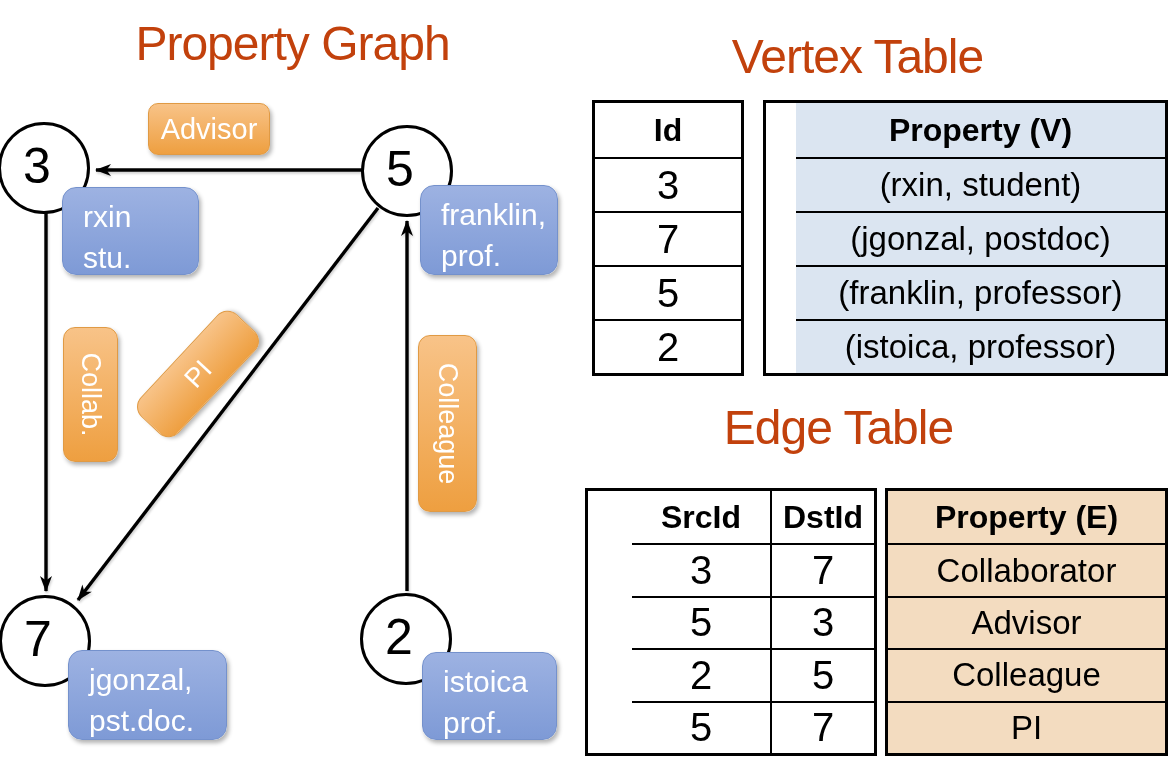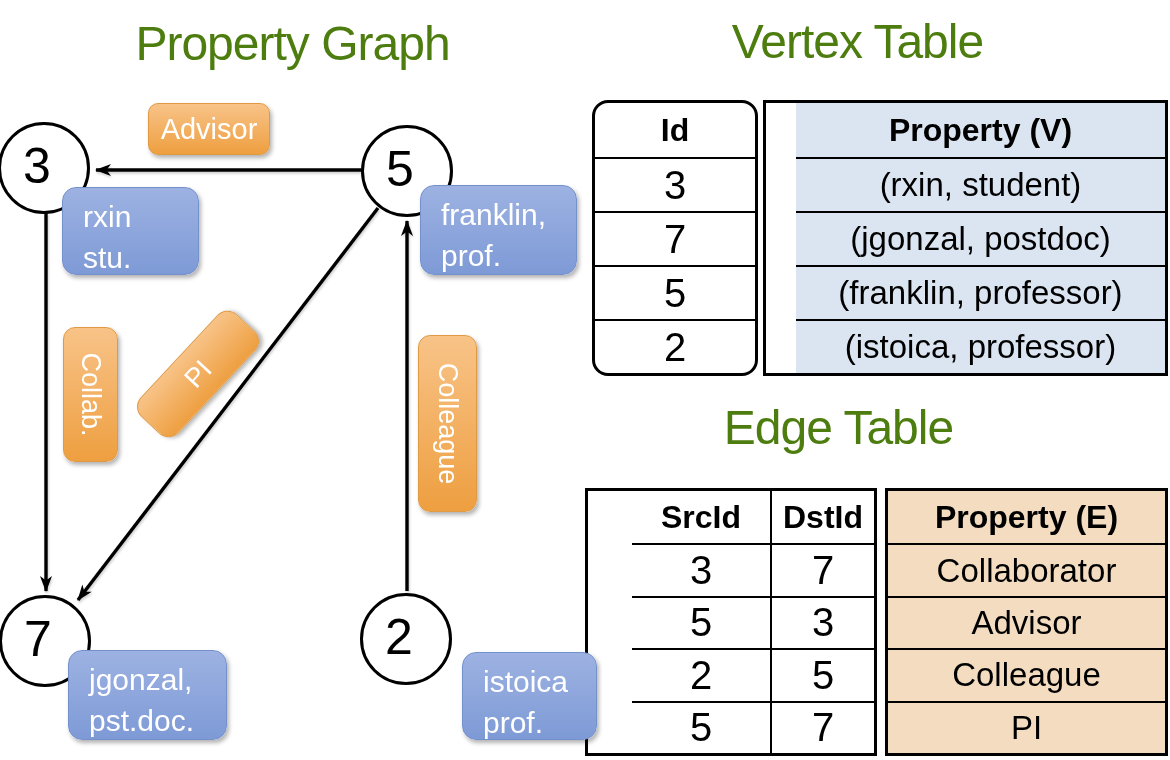--- a/index.html
+++ b/index.html
@@ -9,7 +9,7 @@
   }
   .title {
     position:absolute; text-align:center; font-size:48px; letter-spacing:-1px;
-    color:#4d7c0f; white-space:nowrap;
+    color:#c2410c; white-space:nowrap;
   }
   #title-graph  { left:0px;   top:16px;  width:585px; }
   #title-vertex { left:585px; top:14px;  width:585px; padding-right:40px; box-sizing:border-box; }

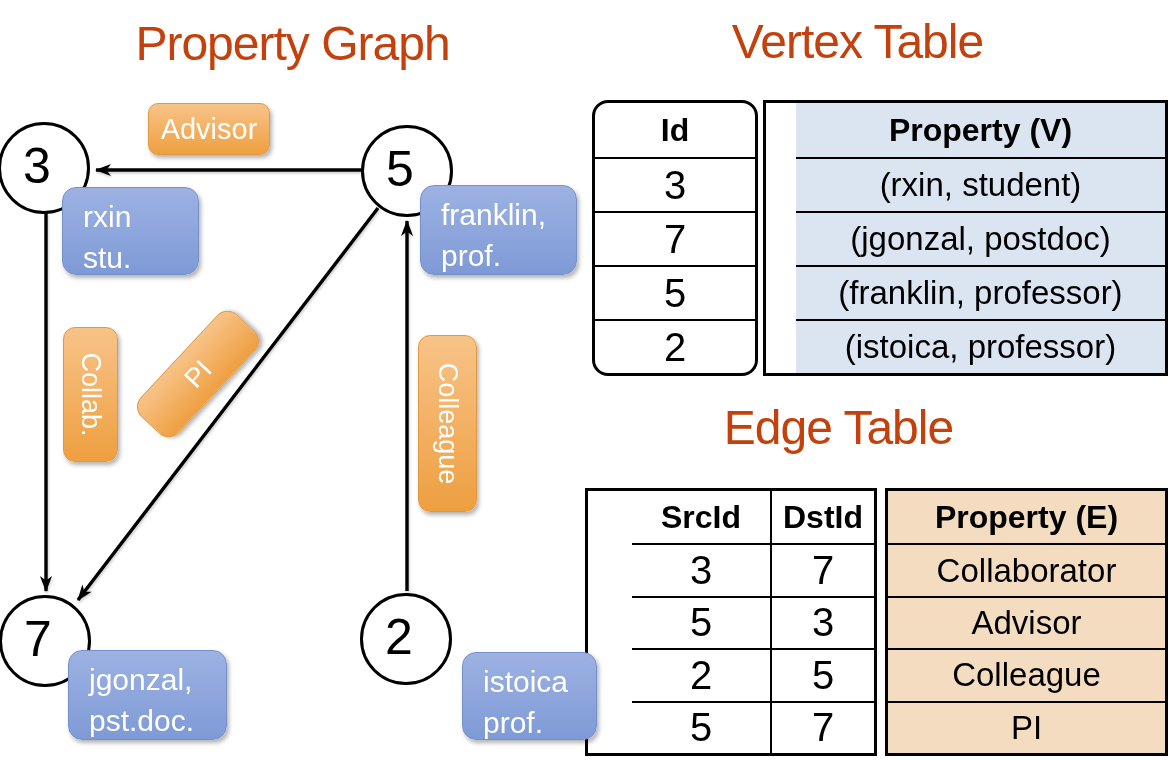--- a/index.html
+++ b/index.html
@@ -12,7 +12,7 @@
     color:#c2410c; white-space:nowrap;
   }
   #title-graph  { left:0px;   top:16px;  width:585px; }
-  #title-vertex { left:585px; top:14px;  width:585px; padding-right:40px; box-sizing:border-box; }
+  #title-vertex { left:585px; top:29px;  width:585px; padding-right:40px; box-sizing:border-box; }
   #title-edge   { left:585px; top:400px; width:585px; padding-right:78px; box-sizing:border-box; }
 
   

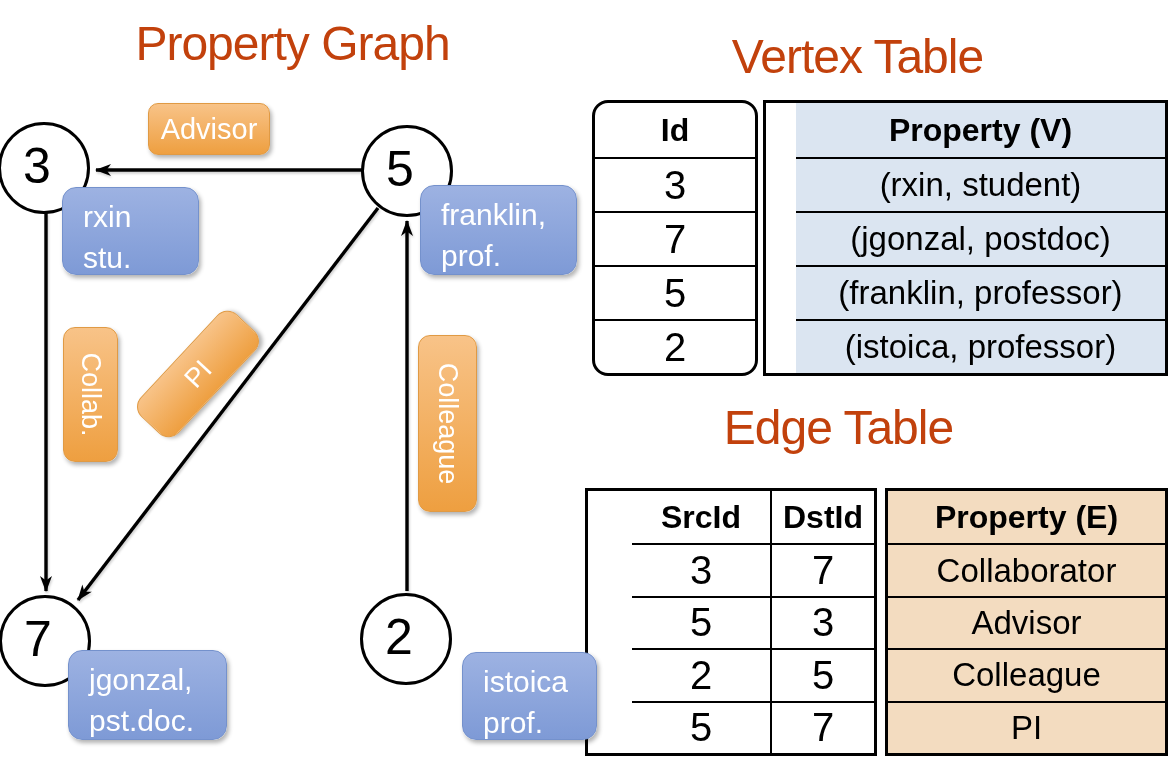--- a/index.html
+++ b/index.html
@@ -62,7 +62,7 @@
     position:absolute; display:grid; box-sizing:border-box;
     border:3px solid #000; background:#fff; z-index:1;
   }
-  #vtx-id     { left:592px; top:100px; width:166px; height:276px; grid-template-rows:repeat(5,1fr);border-radius:16px; }
+  #vtx-id     { left:592px; top:100px; width:152px; height:276px; grid-template-rows:repeat(5,1fr); }
   #vtx-prop   { left:763px; top:100px; width:405px; height:276px; grid-template-rows:repeat(5,1fr); }
   #edg-srcdst { left:585px; top:488px; width:292px; height:268px;
                 grid-template-columns:138px 1fr; grid-template-rows:repeat(5,1fr);padding-left:44px; }

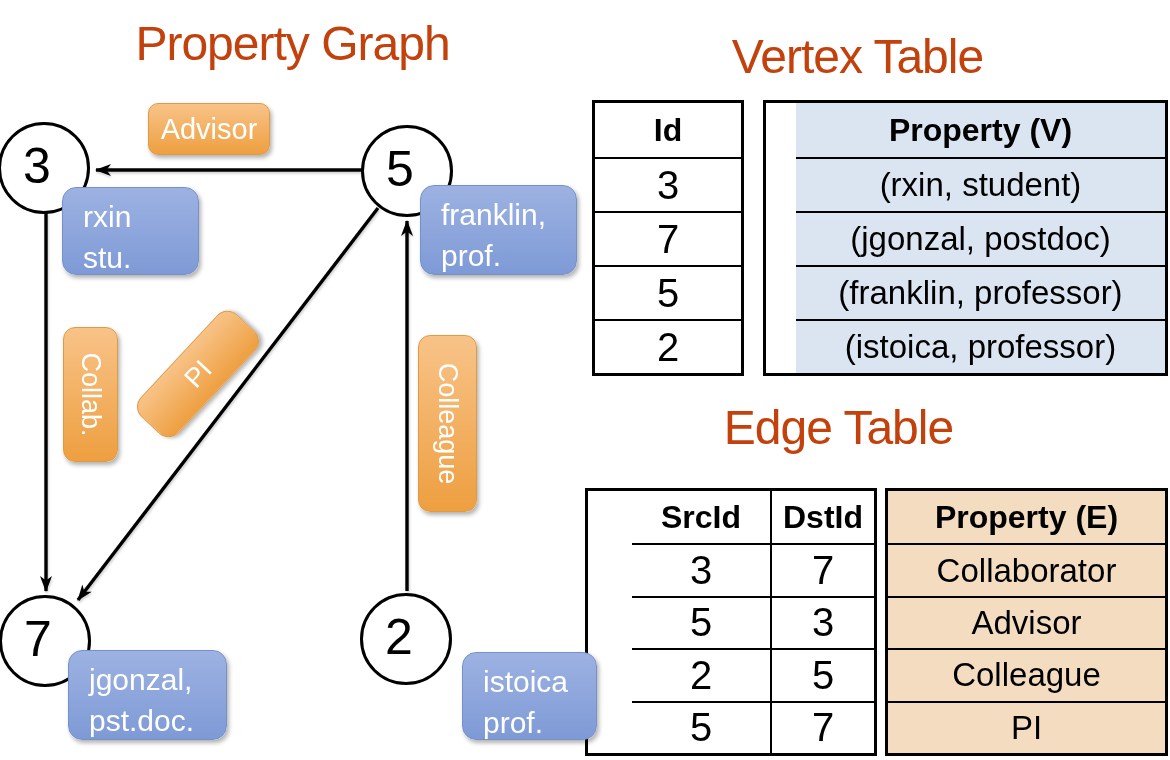--- a/index.html
+++ b/index.html
@@ -48,7 +48,7 @@
     box-shadow:2px 3px 4px rgba(0,0,0,0.30);
   }
   #prop-3 { left:62px;  top:187px; width:137px; height:88px; }
-  #prop-5 { left:420px; top:185px; width:157px; height:90px; }
+  #prop-5 { left:420px; top:185px; width:138px; height:90px; }
   #prop-7 { left:68px;  top:650px; width:159px; height:90px; }
   #prop-2 { left:422px; top:652px; width:135px; height:88px;margin-left:40px; }
 

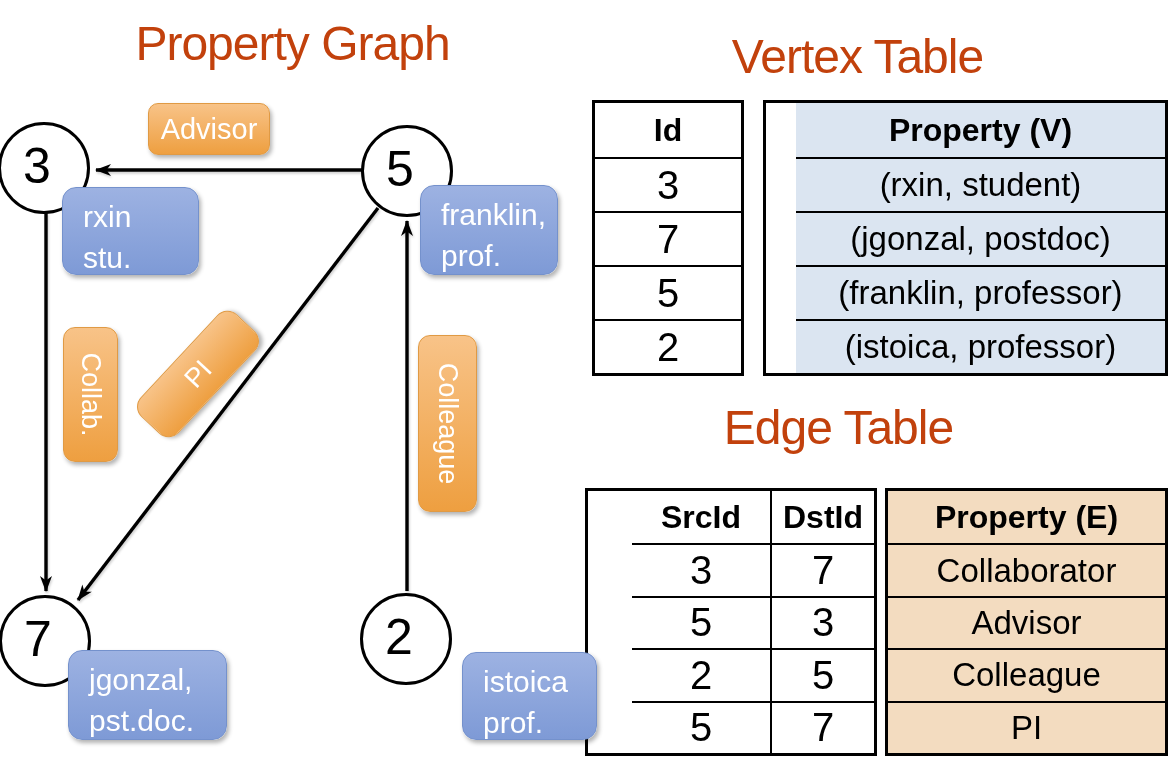--- a/index.html
+++ b/index.html
@@ -50,7 +50,7 @@
   #prop-3 { left:62px;  top:187px; width:137px; height:88px; }
   #prop-5 { left:420px; top:185px; width:138px; height:90px; }
   #prop-7 { left:68px;  top:650px; width:159px; height:90px; }
-  #prop-2 { left:422px; top:652px; width:135px; height:88px;margin-left:40px; }
+  #prop-2 { left:422px; top:652px; width:135px; height:88px; }
 
   #node-3 { left:-2px;  top:122px; }
   #node-5 { left:361px; top:125px; }

